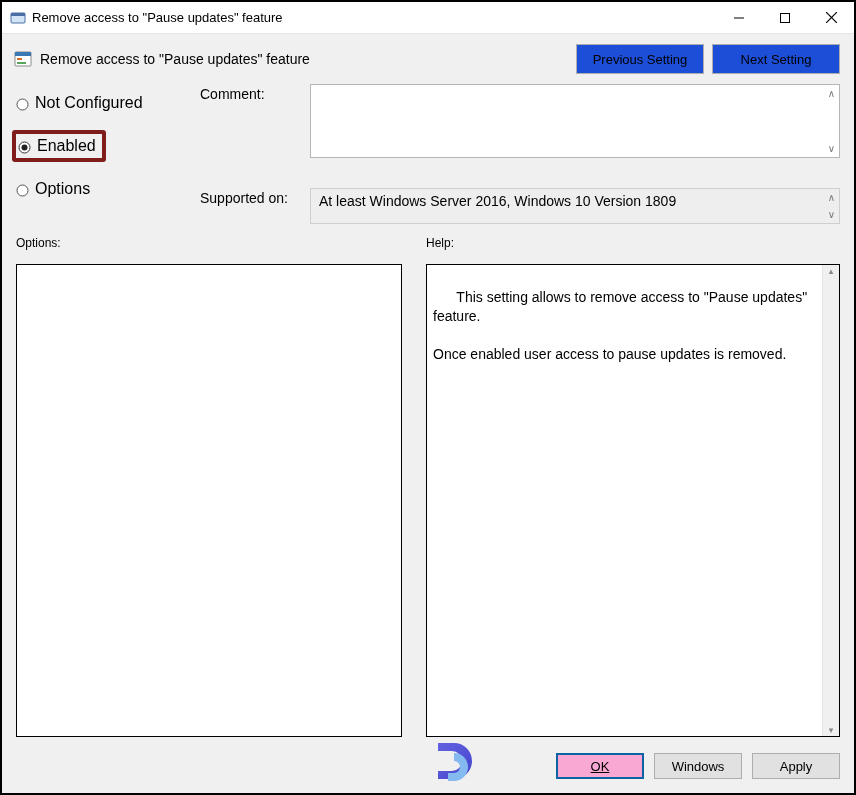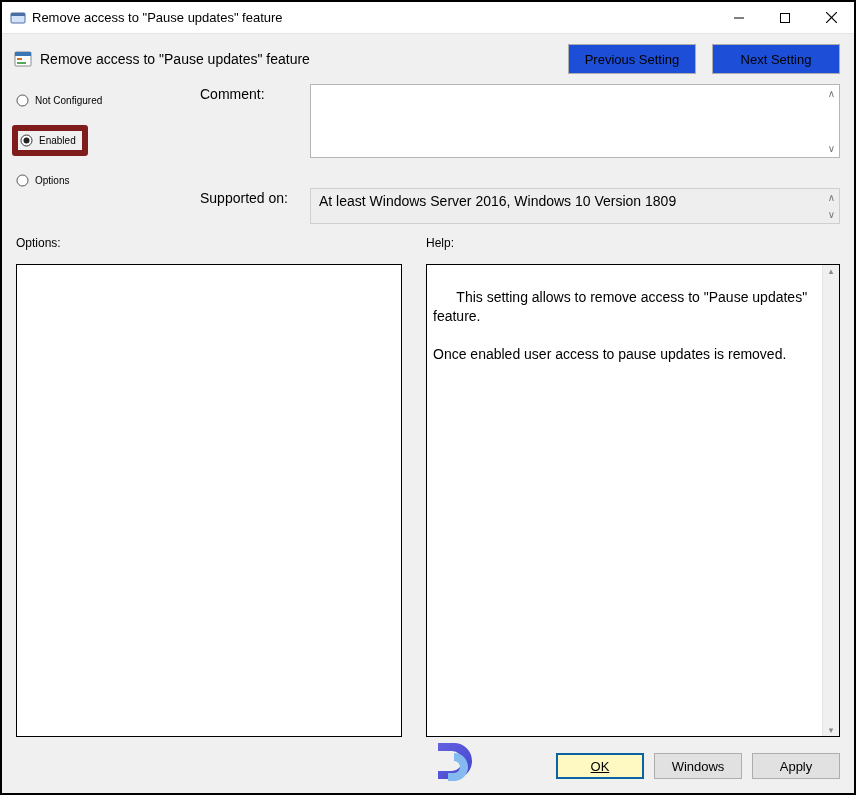--- a/index.html
+++ b/index.html
@@ -73,7 +73,7 @@
     font-family: inherit;
     cursor: default;
   }
-  .nav-btn + .nav-btn { margin-left: 8px; }
+  .nav-btn + .nav-btn { }
   
   .settings-area {
     display: flex;

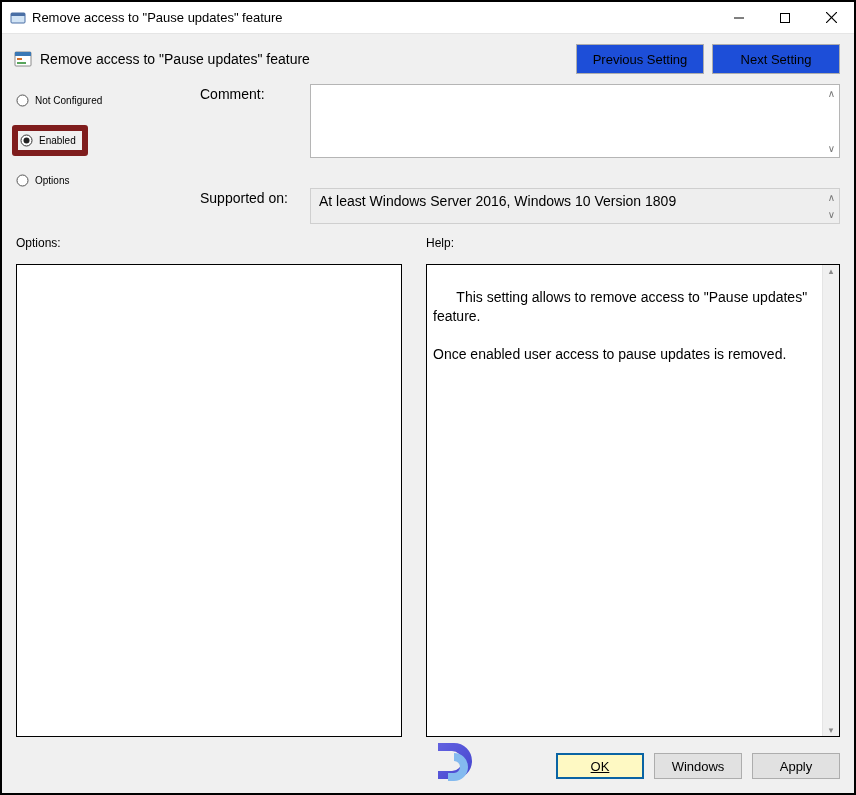--- a/index.html
+++ b/index.html
@@ -88,7 +88,7 @@
     align-items: center;
     gap: 6px;
     margin: 6px 0 18px 0;
-    font-size: 10px;
+    font-size: 16px;
   }
   .radio-option.highlight {
     border: 6px solid #7f1d1d;

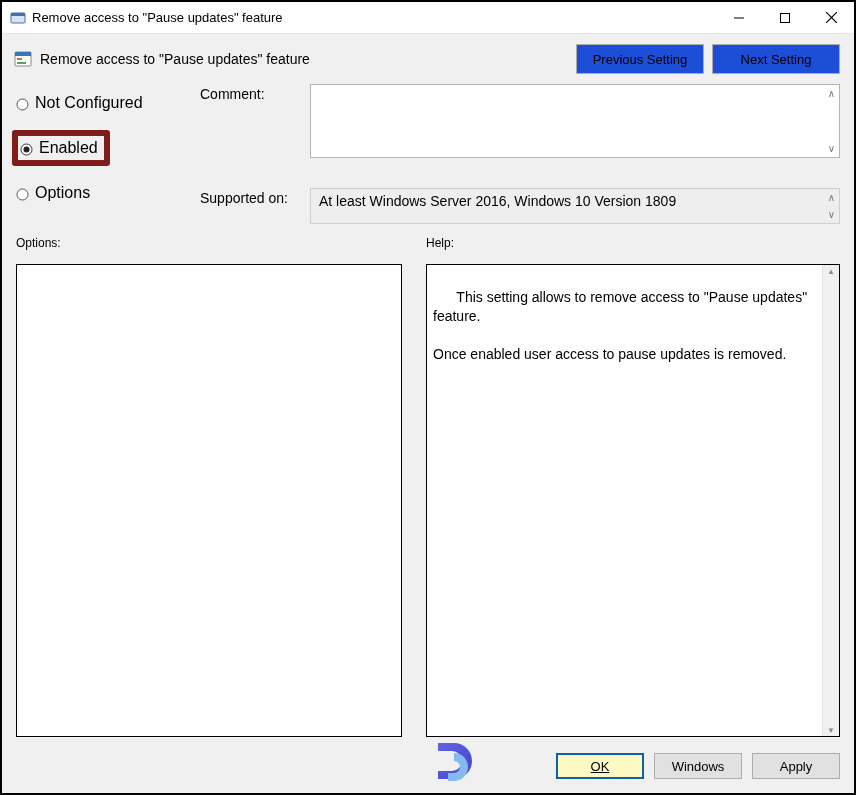--- a/index.html
+++ b/index.html
@@ -91,7 +91,7 @@
     font-size: 16px;
   }
   .radio-option.highlight {
-    border: 6px solid #7f1d1d;
+    border: 4px solid #7f1d1d;
     border-radius: 3px;
     padding: 3px 6px 3px 2px;
     margin-left: -4px;

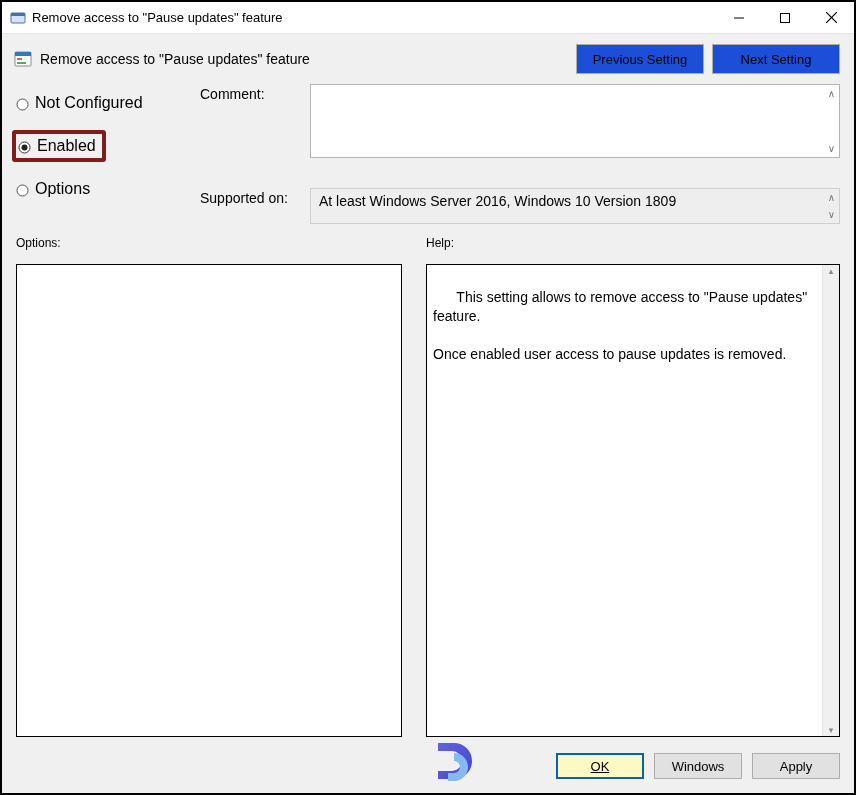--- a/index.html
+++ b/index.html
@@ -200,7 +200,7 @@
   }
   .bottom-btn.primary {
     border: 2px solid #0a64a4;
-    background: #fef9c3;
+    background: #f9a8d4;
     text-decoration: underline;
   }
   .watermark {

